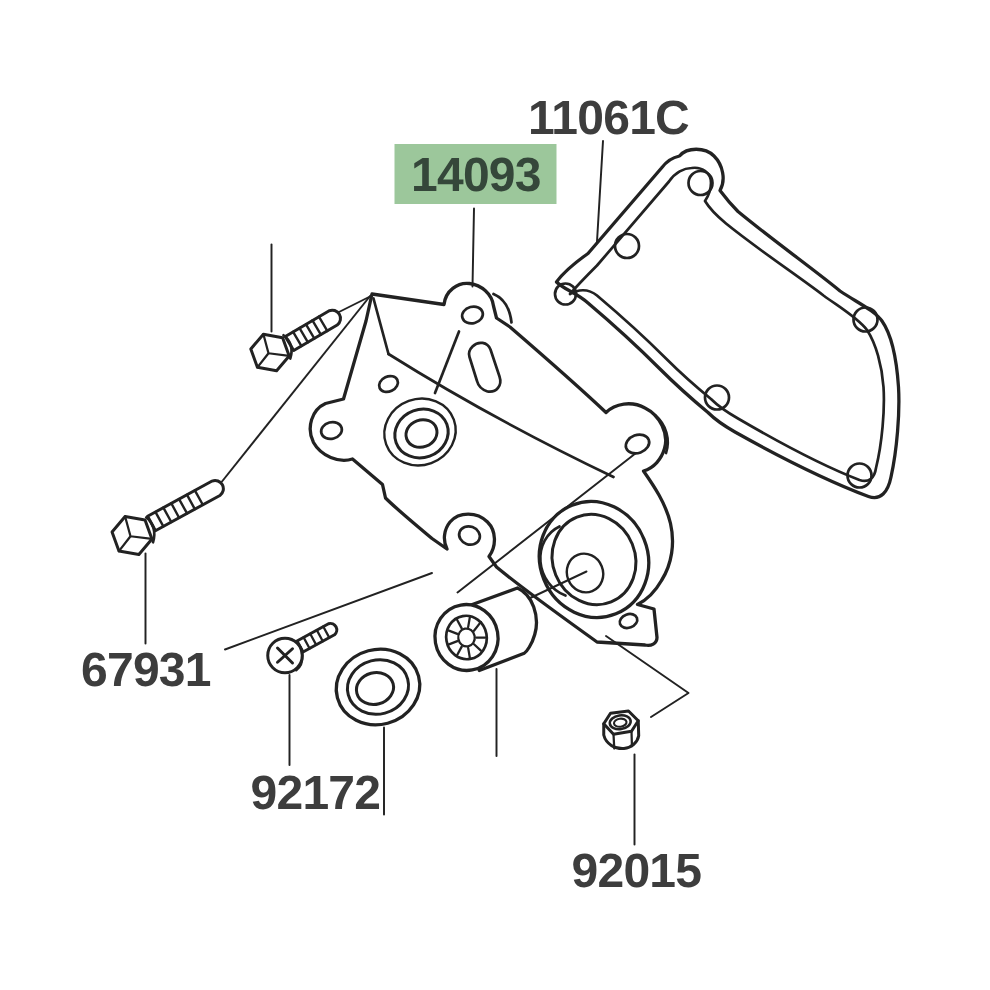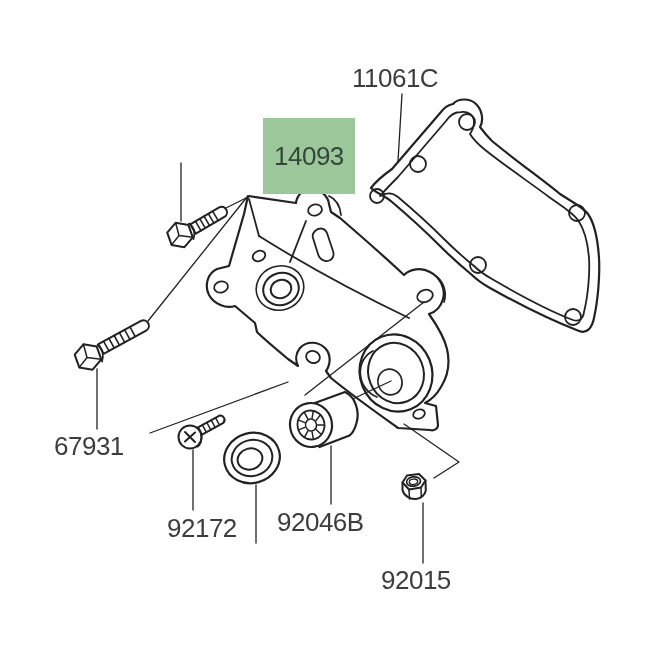--- a/index.html
+++ b/index.html
@@ -23,12 +23,13 @@
   .art .fw{fill:#ffffff;}
   .part-label{
     position:absolute;
-    font-size:26px;
+    font-size:32px;
     line-height:32px;
     letter-spacing:-0.5px;
     color:var(--c-label,#3d3d3d);
     white-space:nowrap;
     cursor:pointer;
+    font-weight:bold;
   }
   .part-label.hl{
     background:var(--c-highlight-bg,#9cc79b);

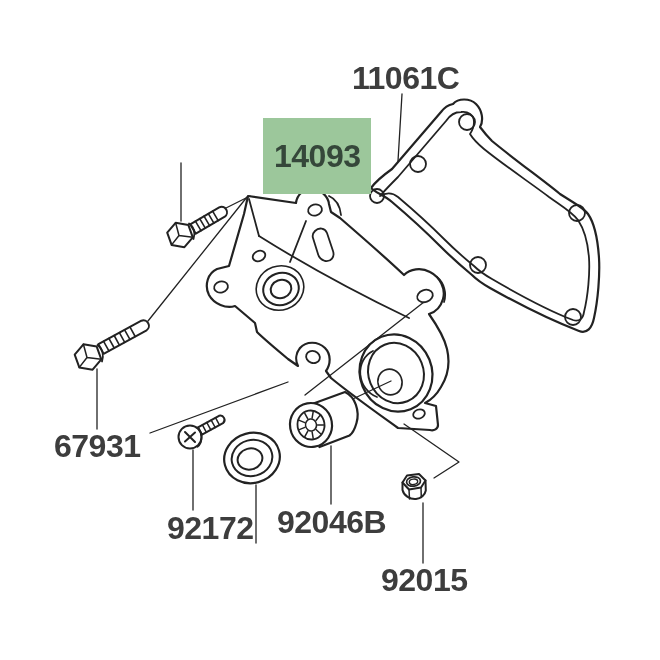--- a/index.html
+++ b/index.html
@@ -34,8 +34,7 @@
   .part-label.hl{
     background:var(--c-highlight-bg,#9cc79b);
     color:var(--c-highlight-text,#35473a);
-    padding:22px 11px;
-    margin-top:22px;
+    padding:4px 11px;
   }
 </style>
 </head>

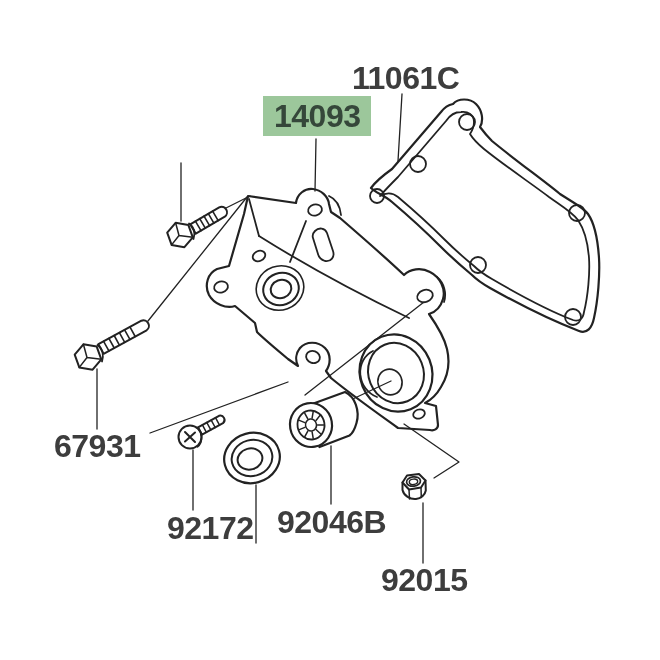--- a/index.html
+++ b/index.html
@@ -264,7 +264,6 @@
   <div class="part-label" style="left:167px;top:512px">92172</div>
 
 
-  <div class="part-label" style="left:277px;top:506px">92046B</div>
 
   <div class="part-label" style="left:381px;top:564px">92015</div>
 

